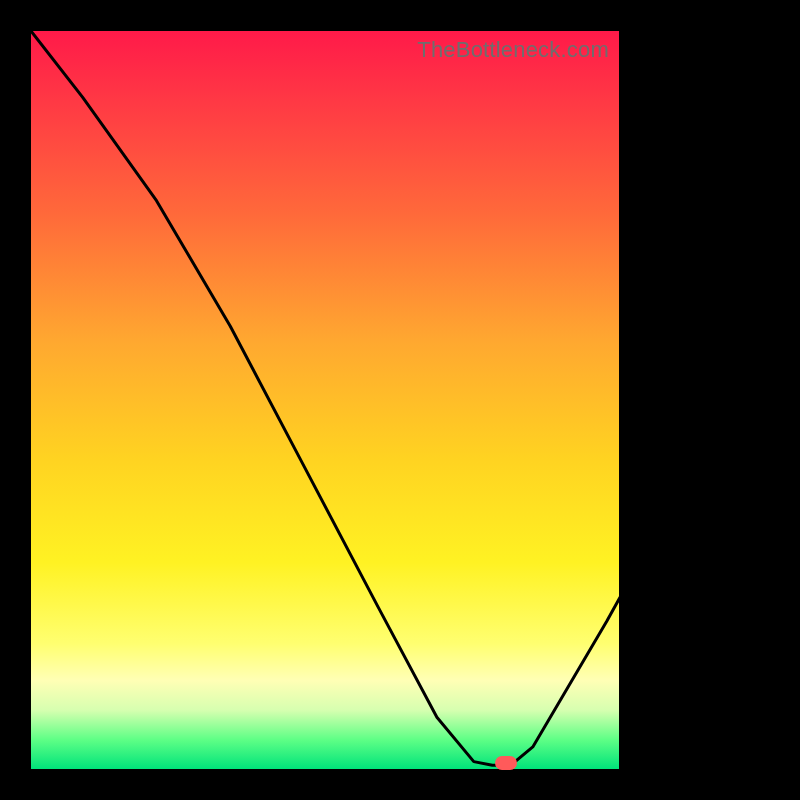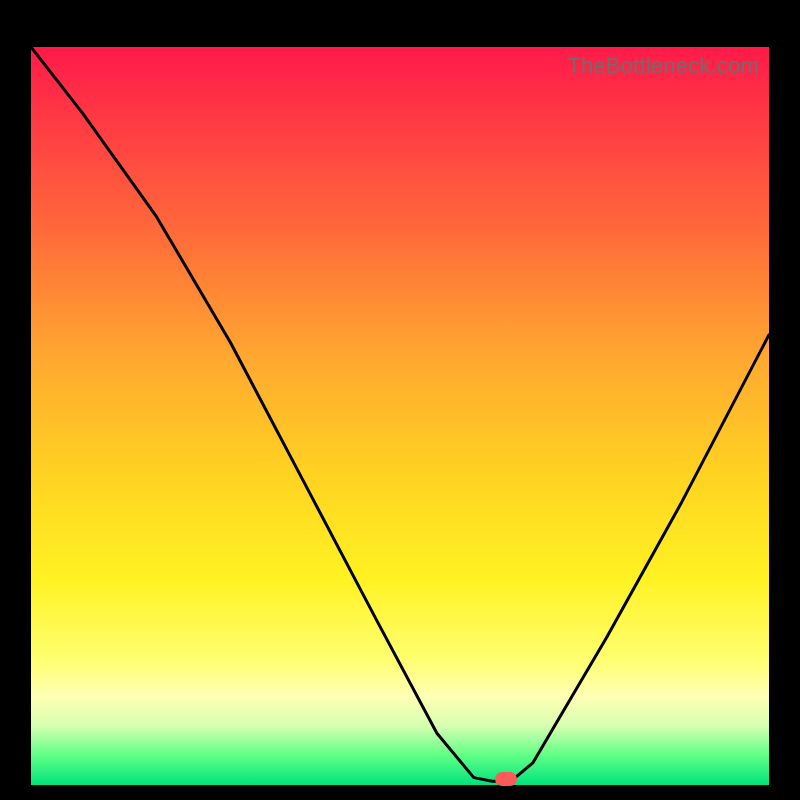--- a/index.html
+++ b/index.html
@@ -20,8 +20,8 @@
   .plot {
     position: absolute;
     left: 31px;
-    top: 47px;
-    width: 738px;
+    top: 31px;
+    width: 588px;
     height: 738px;
     background: linear-gradient(to bottom,
       #ff1a49 0%,

